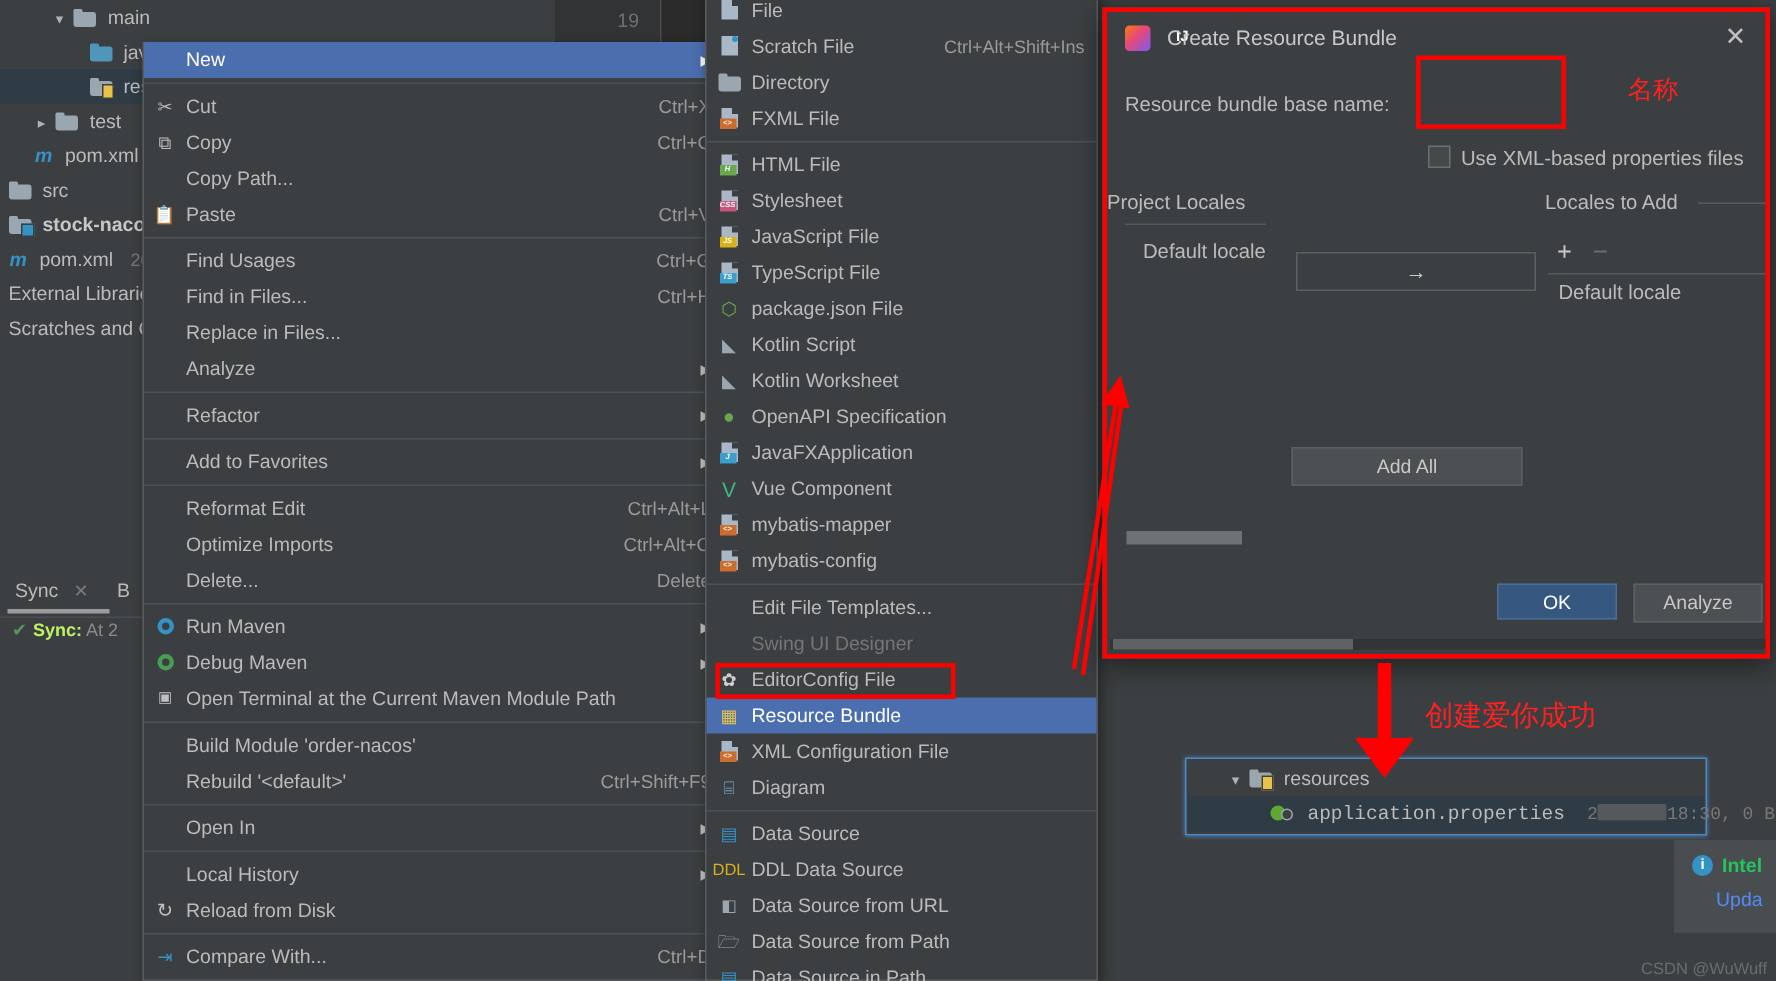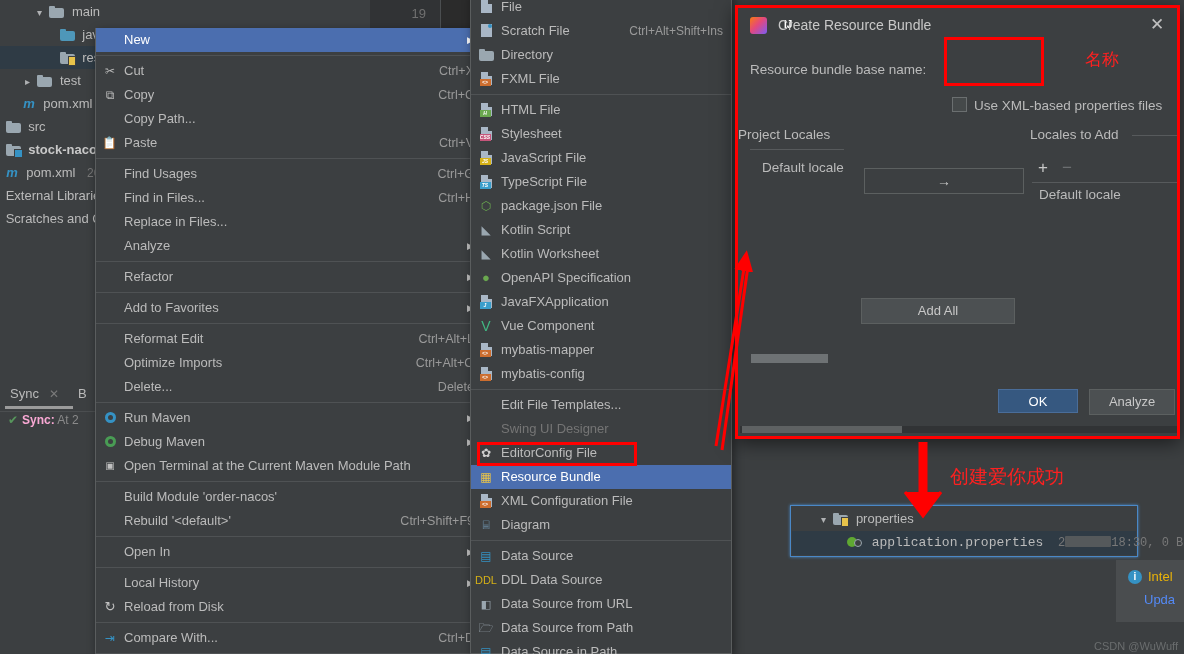--- a/index.html
+++ b/index.html
@@ -43,7 +43,7 @@
   .sync-div{position:absolute;left:0;top:25px;width:96px;height:1px;background:#4b4e50;}
   .sync-check{position:absolute;left:8px;top:27px;color:#57965c;font-size:12px;}
   .sync-text{position:absolute;left:22px;top:27px;font-size:12px;color:#bbbbbb;}
-  .sync-text b{color:#f9a8d4;}
+  .sync-text b{color:#bef264;}
   .sync-text span{color:#8a8a8a;}
 
   

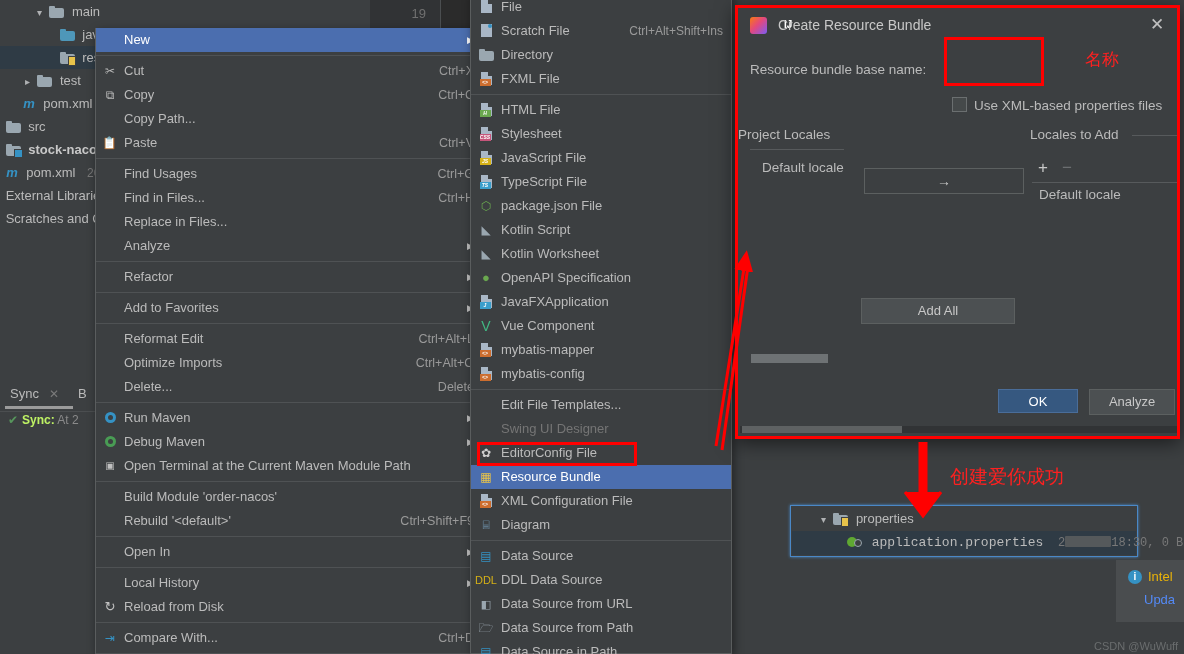--- a/index.html
+++ b/index.html
@@ -516,7 +516,7 @@
     <span style="display:inline-block;width:22px;"></span>
     <span class="tw-arrow">▾</span>
     <span class="folder-ic"><i class="badge"></i></span>
-    <span>properties</span>
+    <span>resources</span>
   </div>
   <div id="result-row-2">
     <span style="display:inline-block;width:46px;"></span>

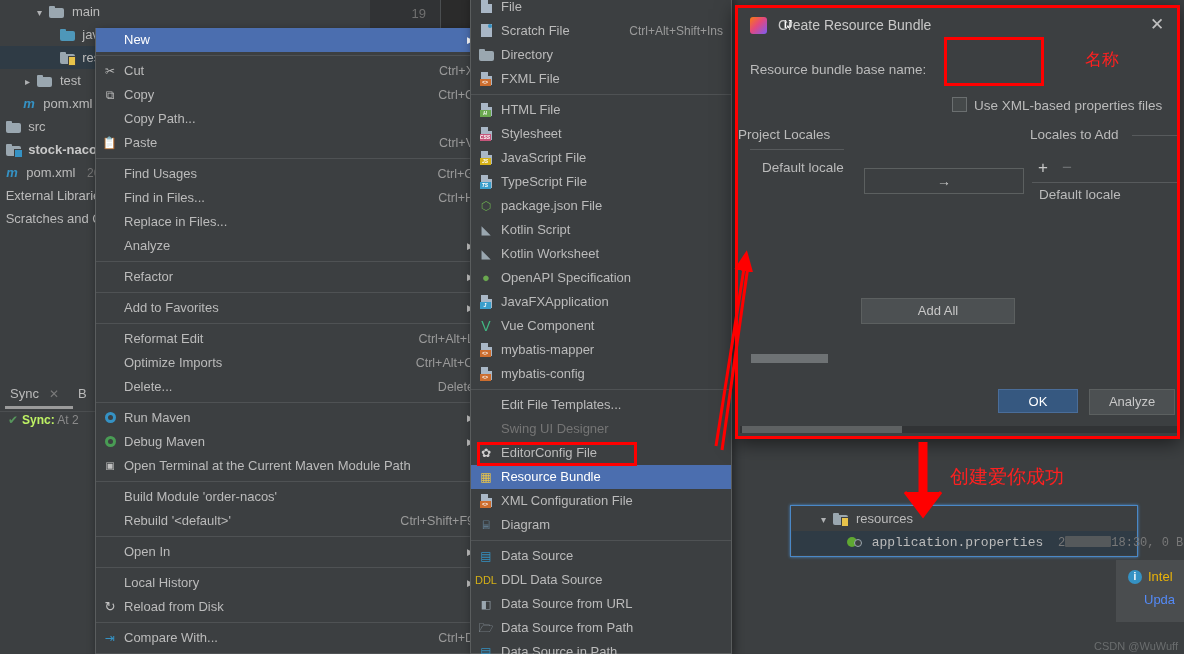--- a/index.html
+++ b/index.html
@@ -127,7 +127,7 @@
   
   #notif{left:1116px;top:560px;width:68px;height:62px;background:#4a4d4f;}
   #notif-ic{position:absolute;left:12px;top:10px;width:14px;height:14px;border-radius:50%;background:#3592c4;color:#fff;font-size:10px;font-weight:bold;text-align:center;line-height:14px;}
-  #notif-t{position:absolute;left:32px;top:9px;font-size:13px;color:#eab308;}
+  #notif-t{position:absolute;left:32px;top:9px;font-size:13px;color:#22c55e;font-weight:bold;}
   #notif-l{position:absolute;left:28px;top:32px;font-size:13px;color:#548af7;}
 
   

